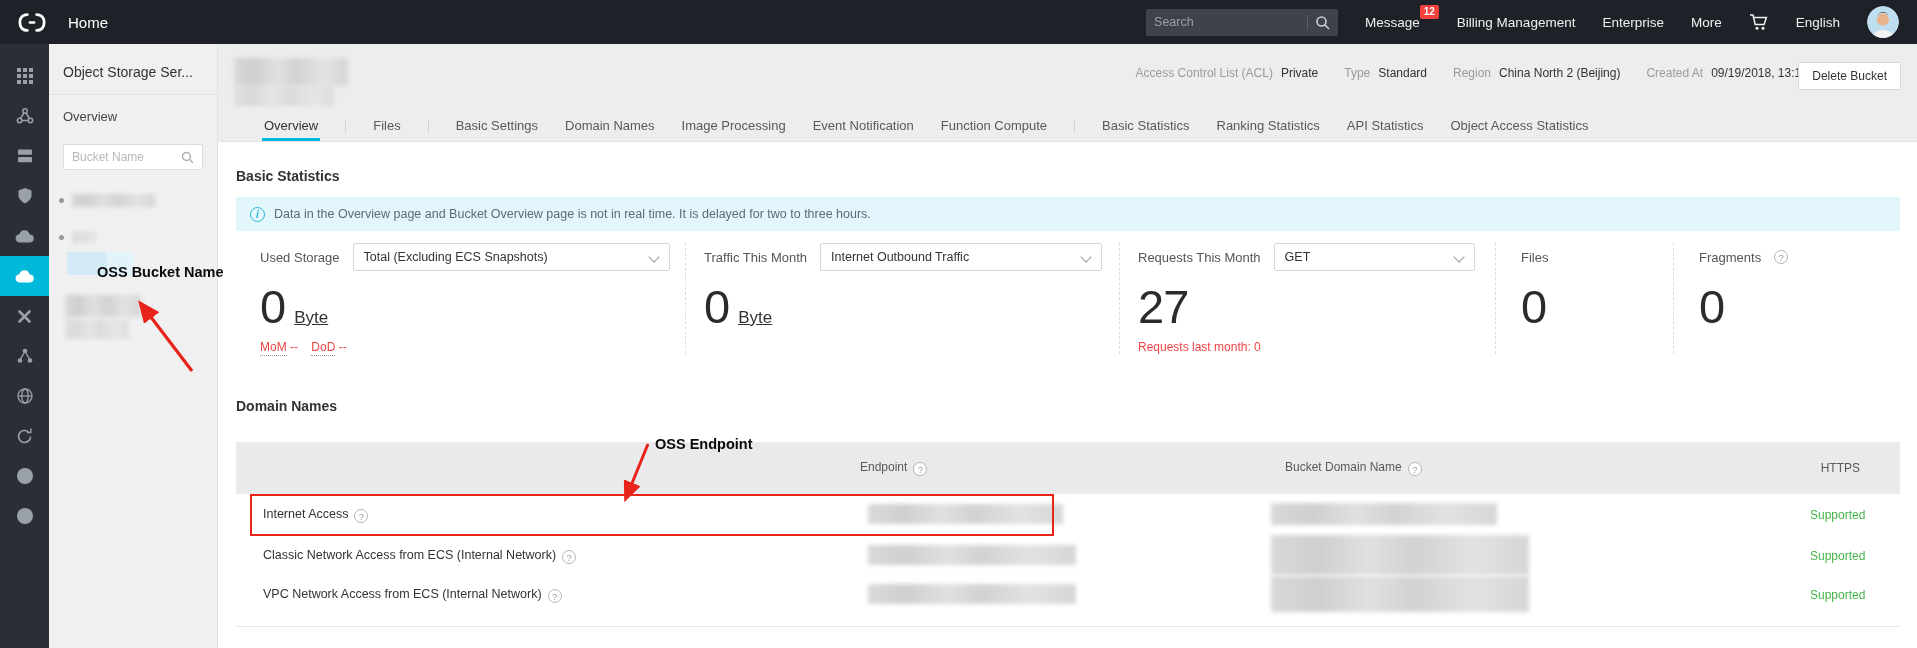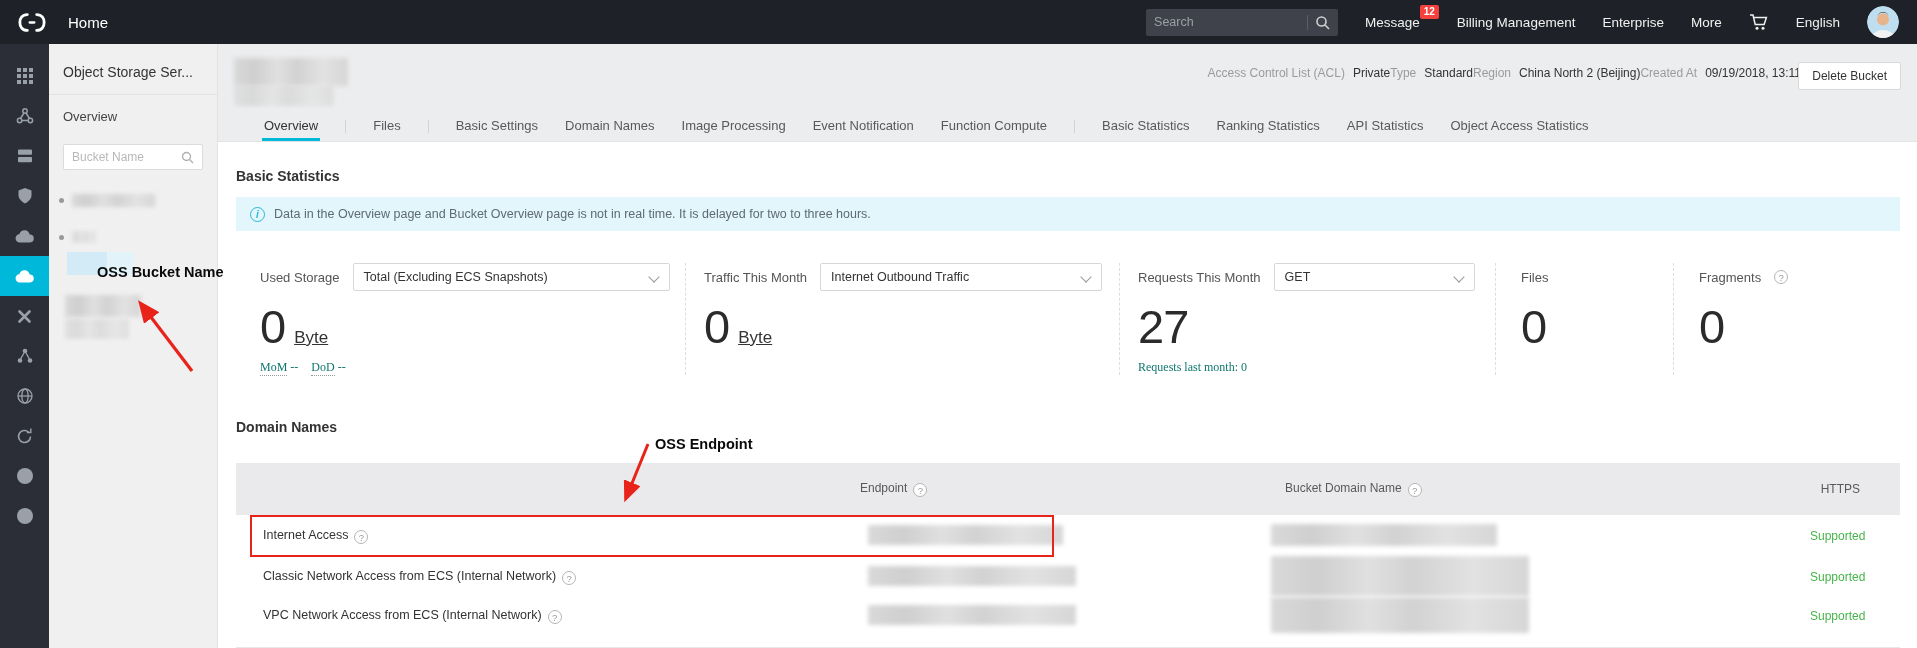--- a/index.html
+++ b/index.html
@@ -50,7 +50,7 @@
   .main-header { height:98px; background:#ecedef; border-bottom:1px solid #e3e3e3; position:relative; }
   .title-blur1 { position:absolute; left:16px; top:14px; width:114px; height:28px; }
   .title-blur2 { position:absolute; left:16px; top:42px; width:100px; height:20px; }
-  .meta-row { position:absolute; top:22px; right:116px; display:flex; align-items:center; font-size:12px; white-space:nowrap; }
+  .meta-row { position:absolute; top:22px; right:110px; display:flex; gap:26px; align-items:center; font-size:12px; white-space:nowrap; }
   .meta-pair { display:flex; gap:8px; }
   .meta-label { color:#9b9b9b; }
   .meta-value { color:#333; }

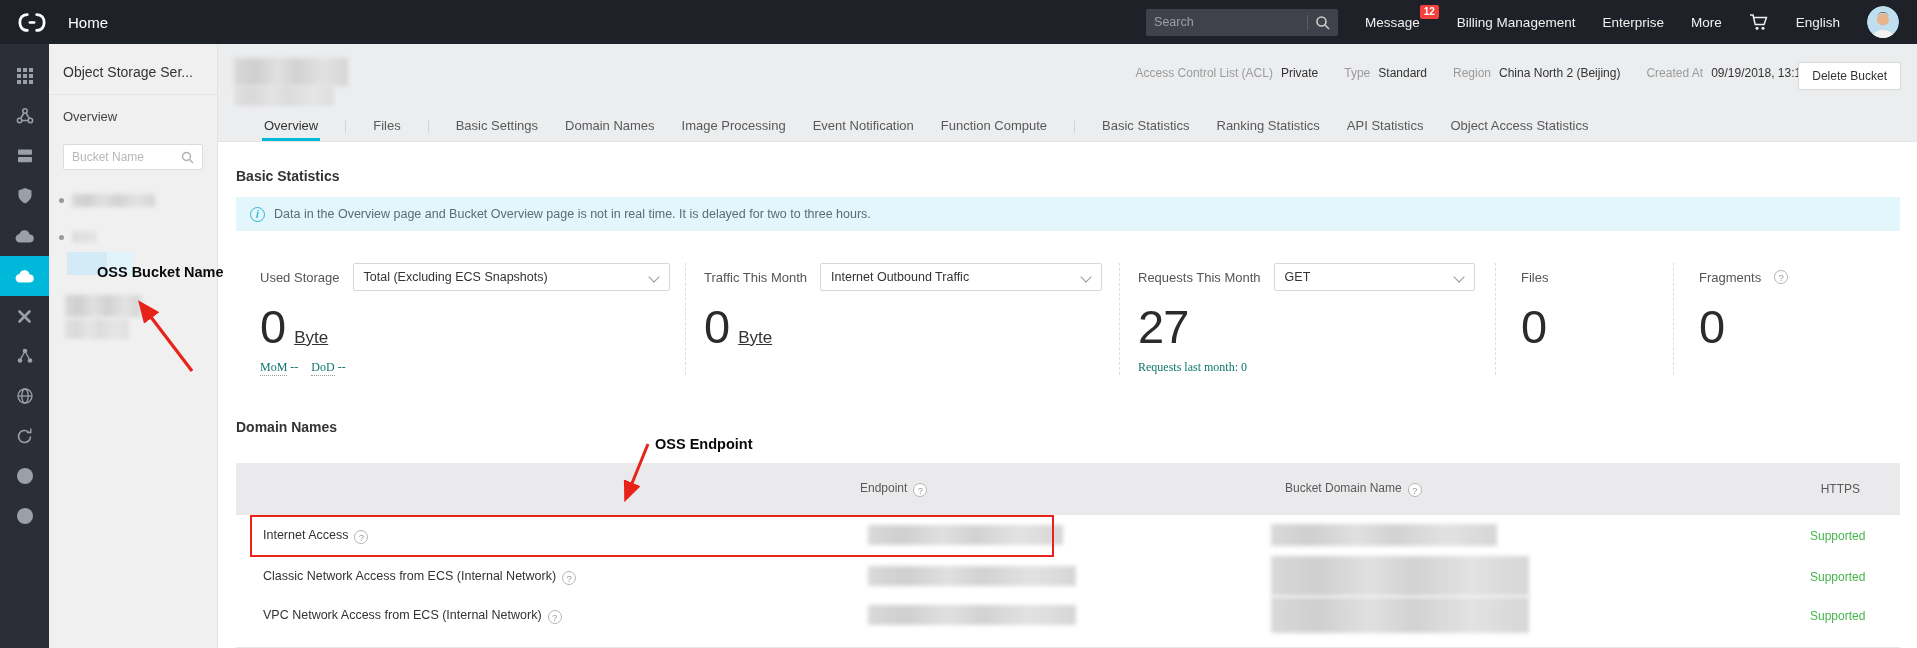--- a/index.html
+++ b/index.html
@@ -68,7 +68,7 @@
   .notice { margin-top:13px; height:34px; background:#e2f6fc; display:flex; align-items:center; padding:0 14px; font-size:12.5px; color:#5f6a73; gap:9px; }
   .info-icon { width:15px; height:15px; border-radius:50%; border:1px solid #29b6d8; color:#29b6d8; font-size:10px; line-height:13px; text-align:center; flex:none; font-style:italic; font-weight:bold; }
 
-  .stats { display:flex; margin-top:32px;justify-content:flex-end; }
+  .stats { display:flex; margin-top:12px;justify-content:flex-end; }
   .stat { padding-left:18px; }
   .stat1 { width:449px; padding-left:24px; }
   .stat2 { width:434px; border-left:1px dashed #ddd; }

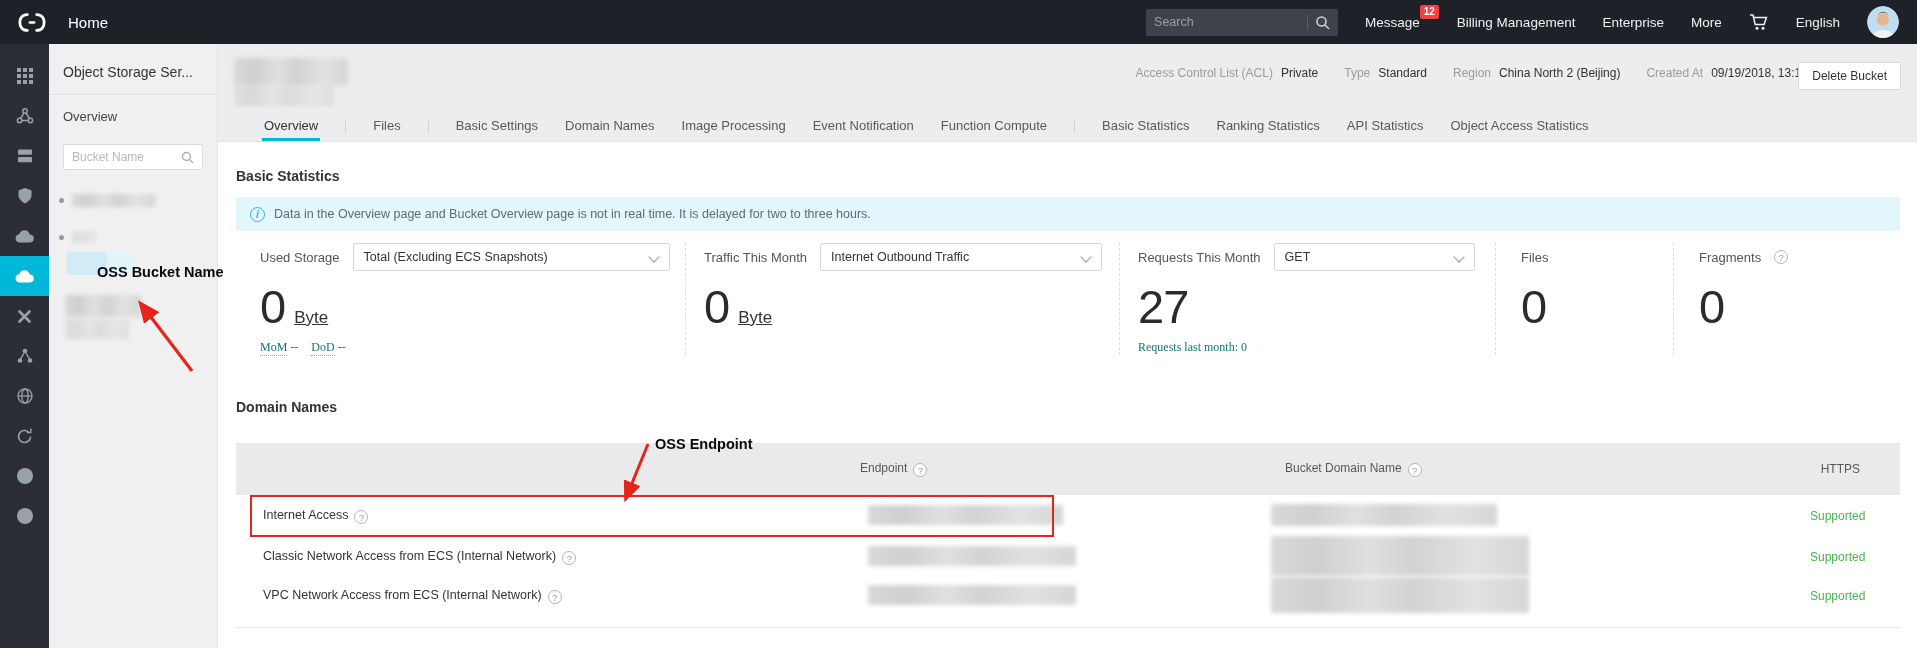--- a/index.html
+++ b/index.html
@@ -82,7 +82,7 @@
   .stat-value { margin-top:12px; display:flex; align-items:baseline; color:#2b2b2b; }
   .num { font-size:47px; line-height:1; letter-spacing:-1px; }
   .unit { font-size:17px; margin-left:9px; color:#333;text-decoration:underline; }
-  .stat-sub { margin-top:10px; font-size:12px; color:#0f766e;font-family:Liberation Serif, serif; }
+  .stat-sub { margin-top:10px; font-size:12px; color:#ef4444; }
   .dotted { border-bottom:1px dotted #9a9a9a; padding-bottom:1px; }
   .sub-gap { display:inline-block; width:10px; }
 

